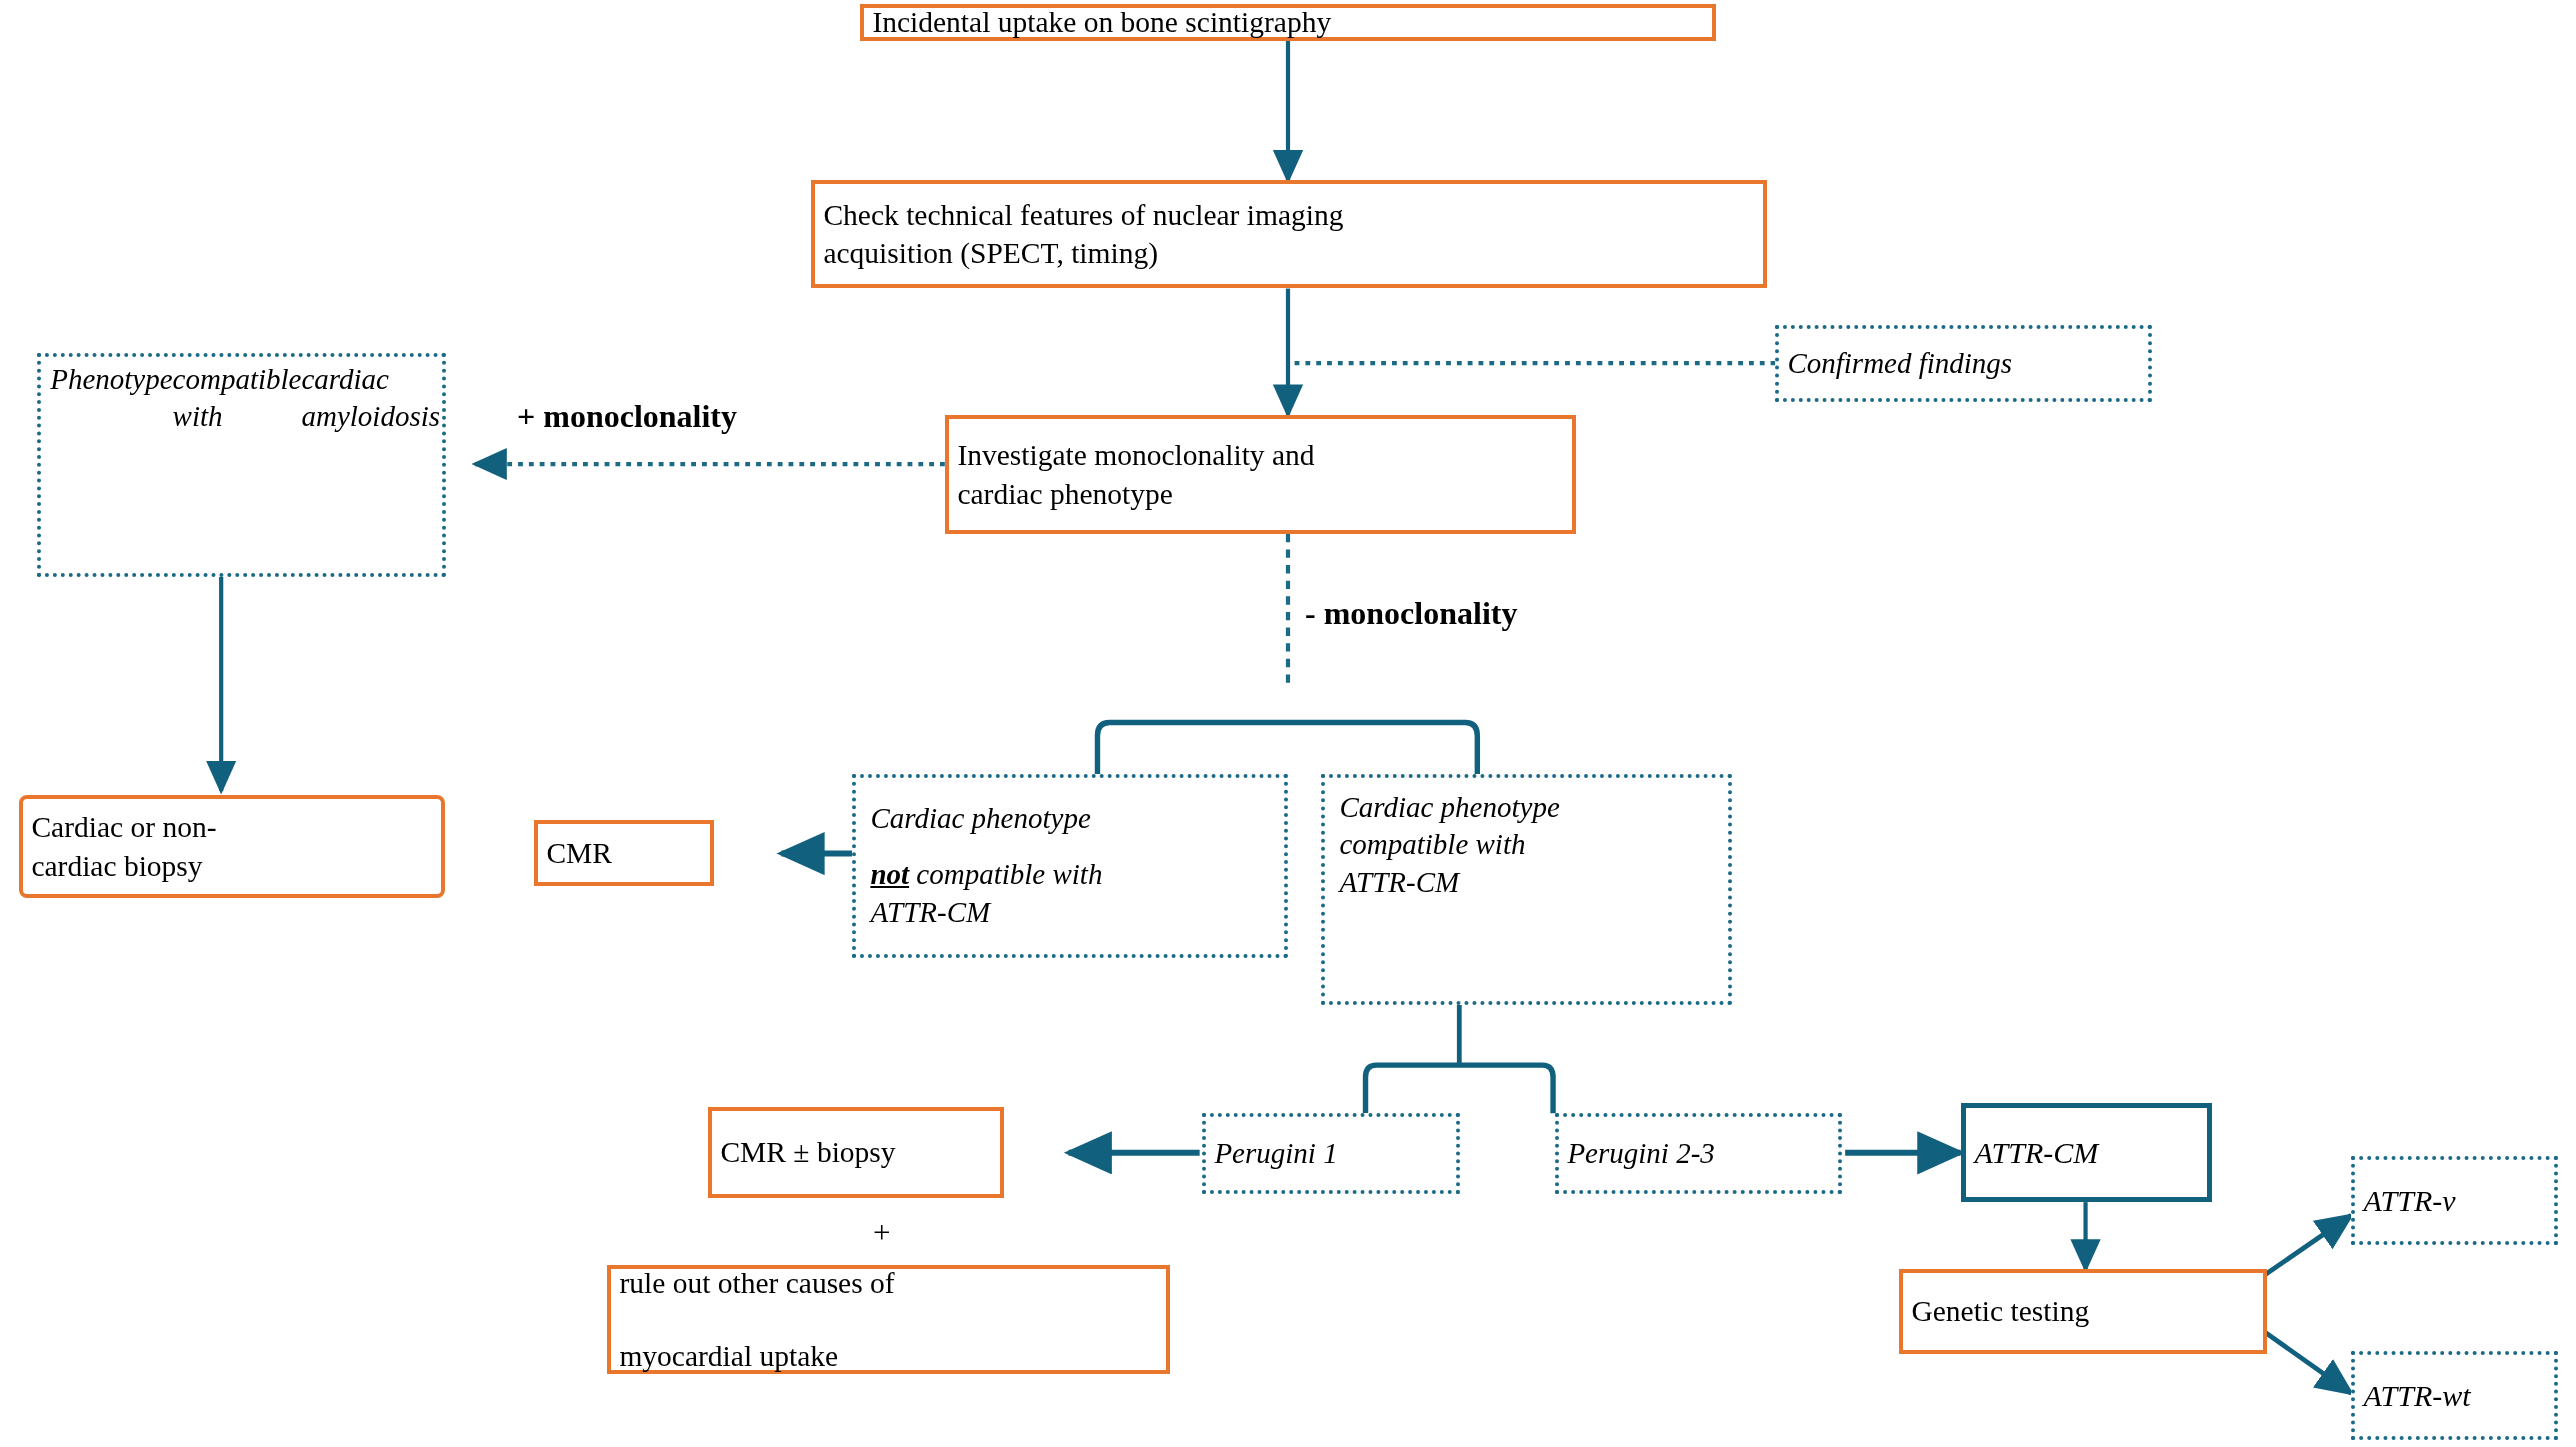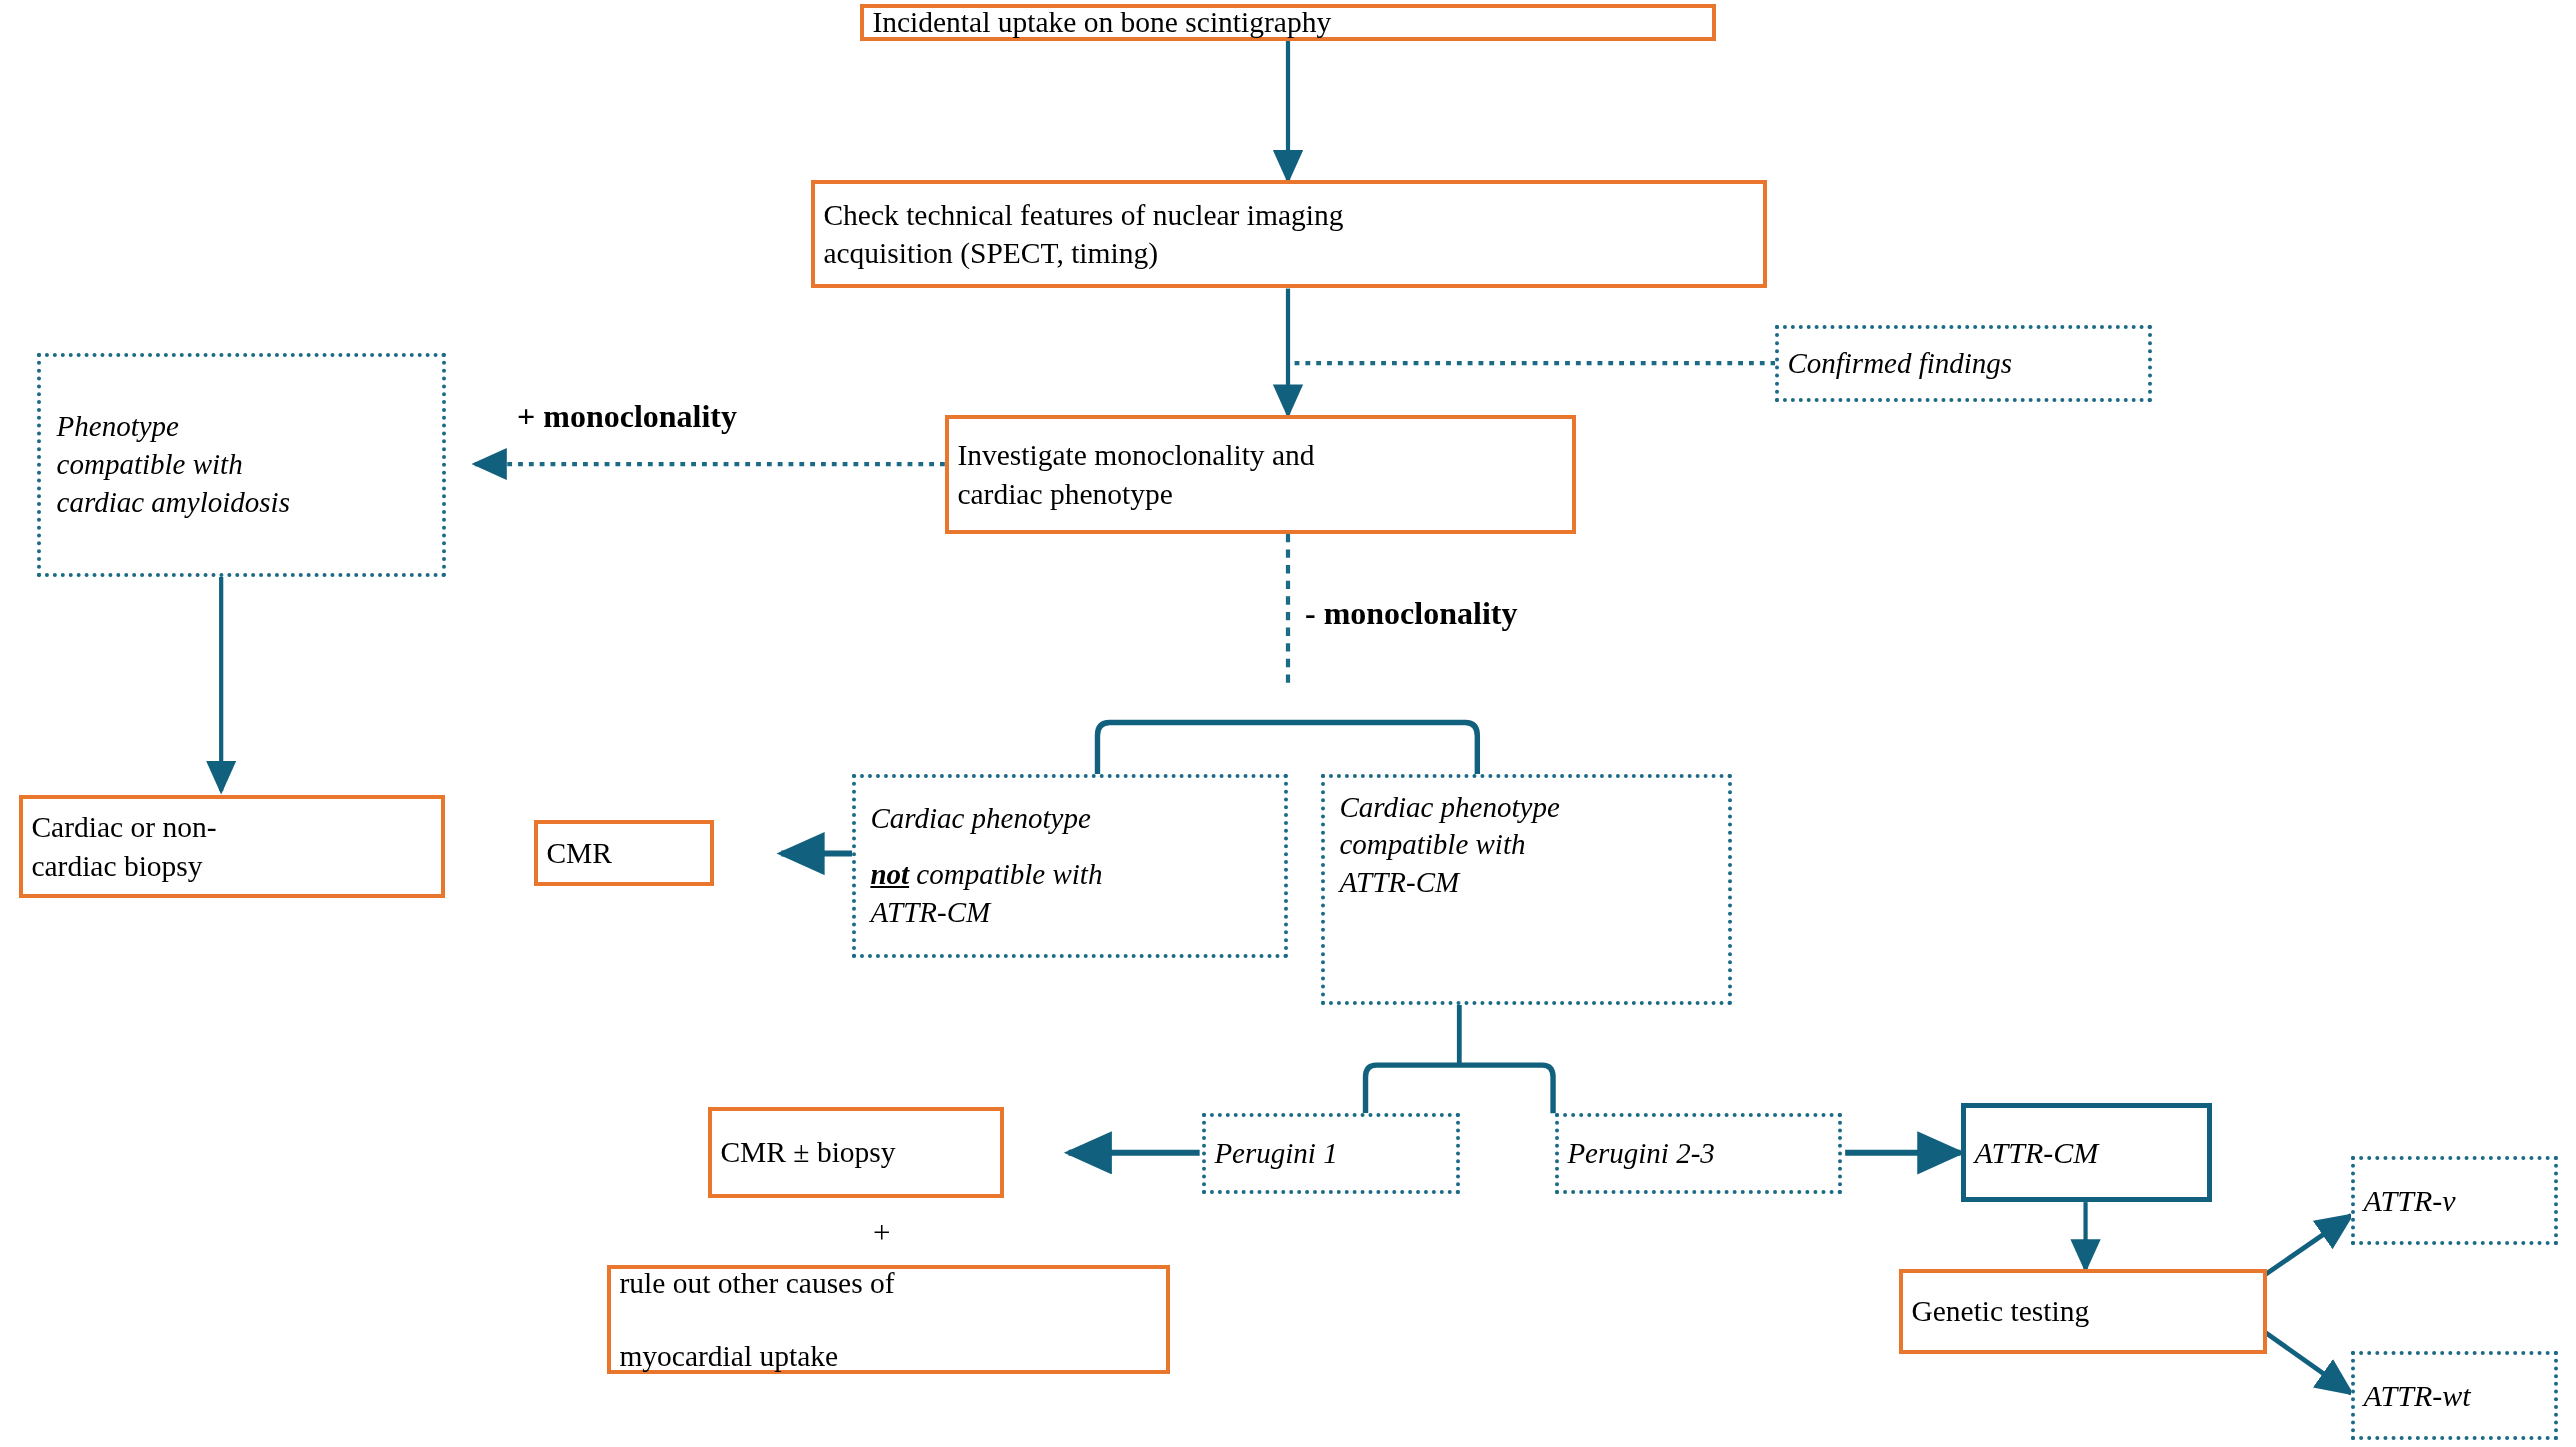--- a/index.html
+++ b/index.html
@@ -121,7 +121,7 @@
   </div>
 
   <div class="node dotted-teal italic" style="left:37px; top:353px; width:409px; height:224px; font-size:29px;
-              flex-direction:column; align-items:flex-start; justify-content:center;
+              flex-direction:row; align-items:flex-start; justify-content:center;
               text-align:left; padding-left:15.6px;">
     <span class="txt" style="text-align:left;">Phenotype</span>
     <span class="txt" style="text-align:left;">compatible with</span>

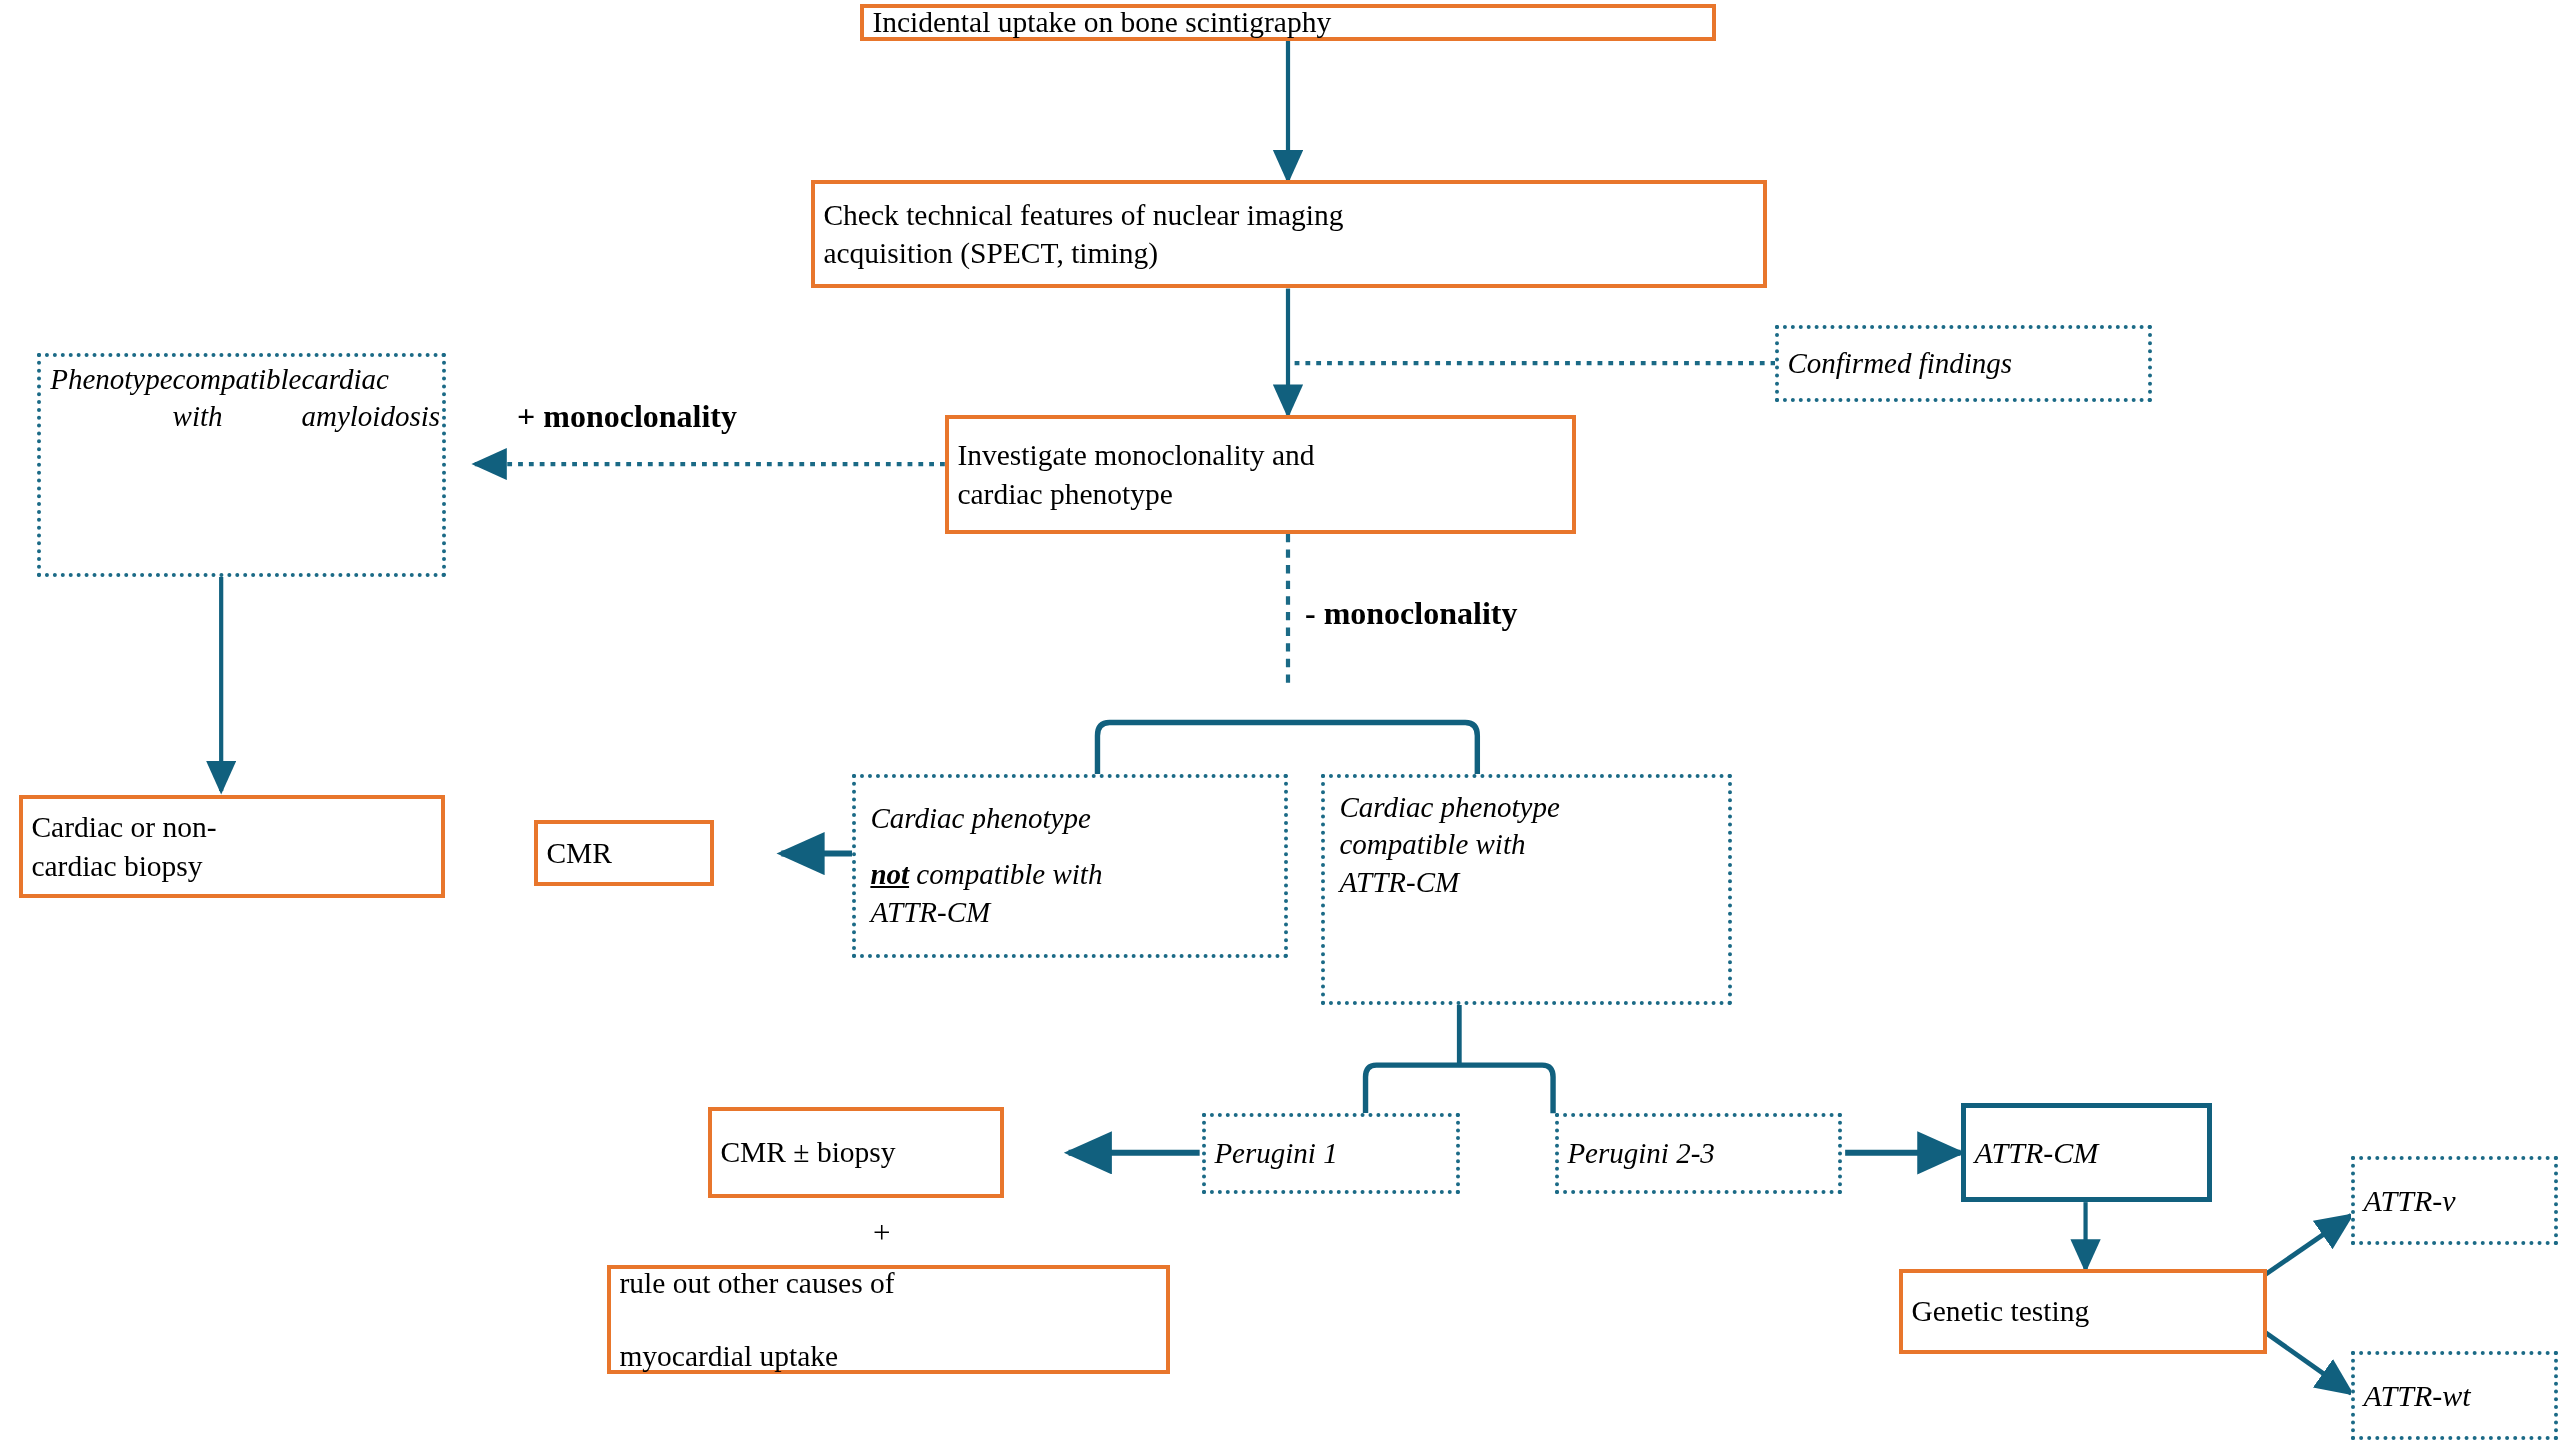--- a/index.html
+++ b/index.html
@@ -128,7 +128,7 @@
     <span class="txt" style="text-align:left;">cardiac amyloidosis</span>
   </div>
 
-  <div class="node solid-orange" style="left:19px; top:795px; width:426px; height:103px; font-size:29.5px; flex-direction:column;">
+  <div class="node solid-orange" style="left:19px; top:795px; width:426px; height:103px; font-size:29.5px; flex-direction:column;border-radius:8px;">
     <span class="txt">Cardiac or non-</span>
     <span class="txt">cardiac biopsy</span>
   </div>

